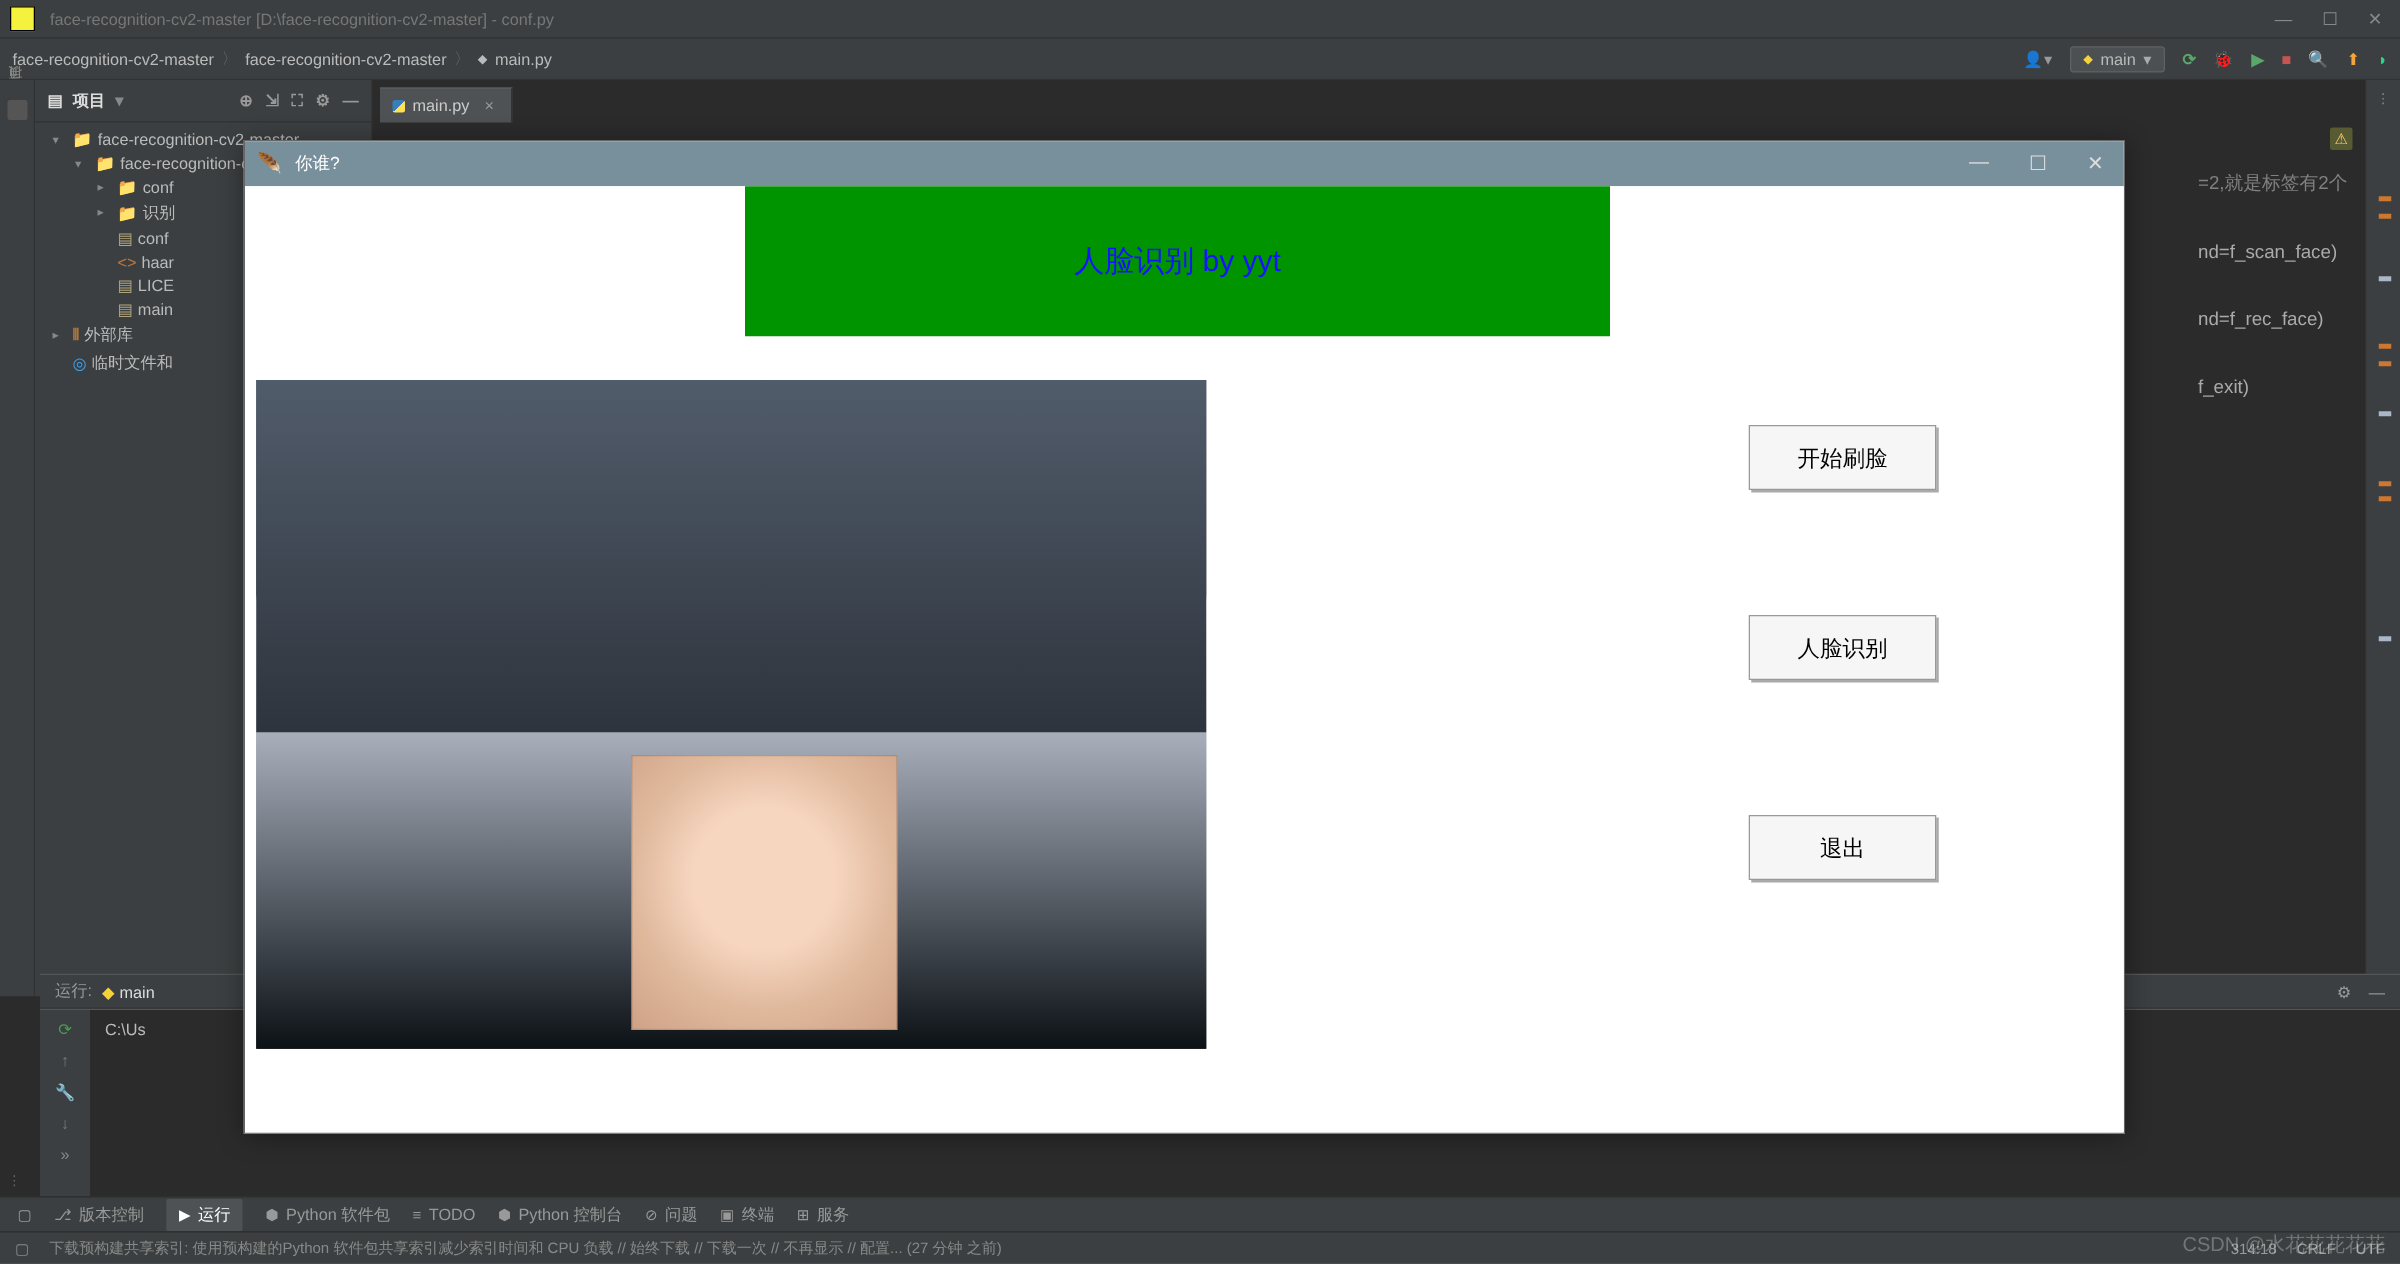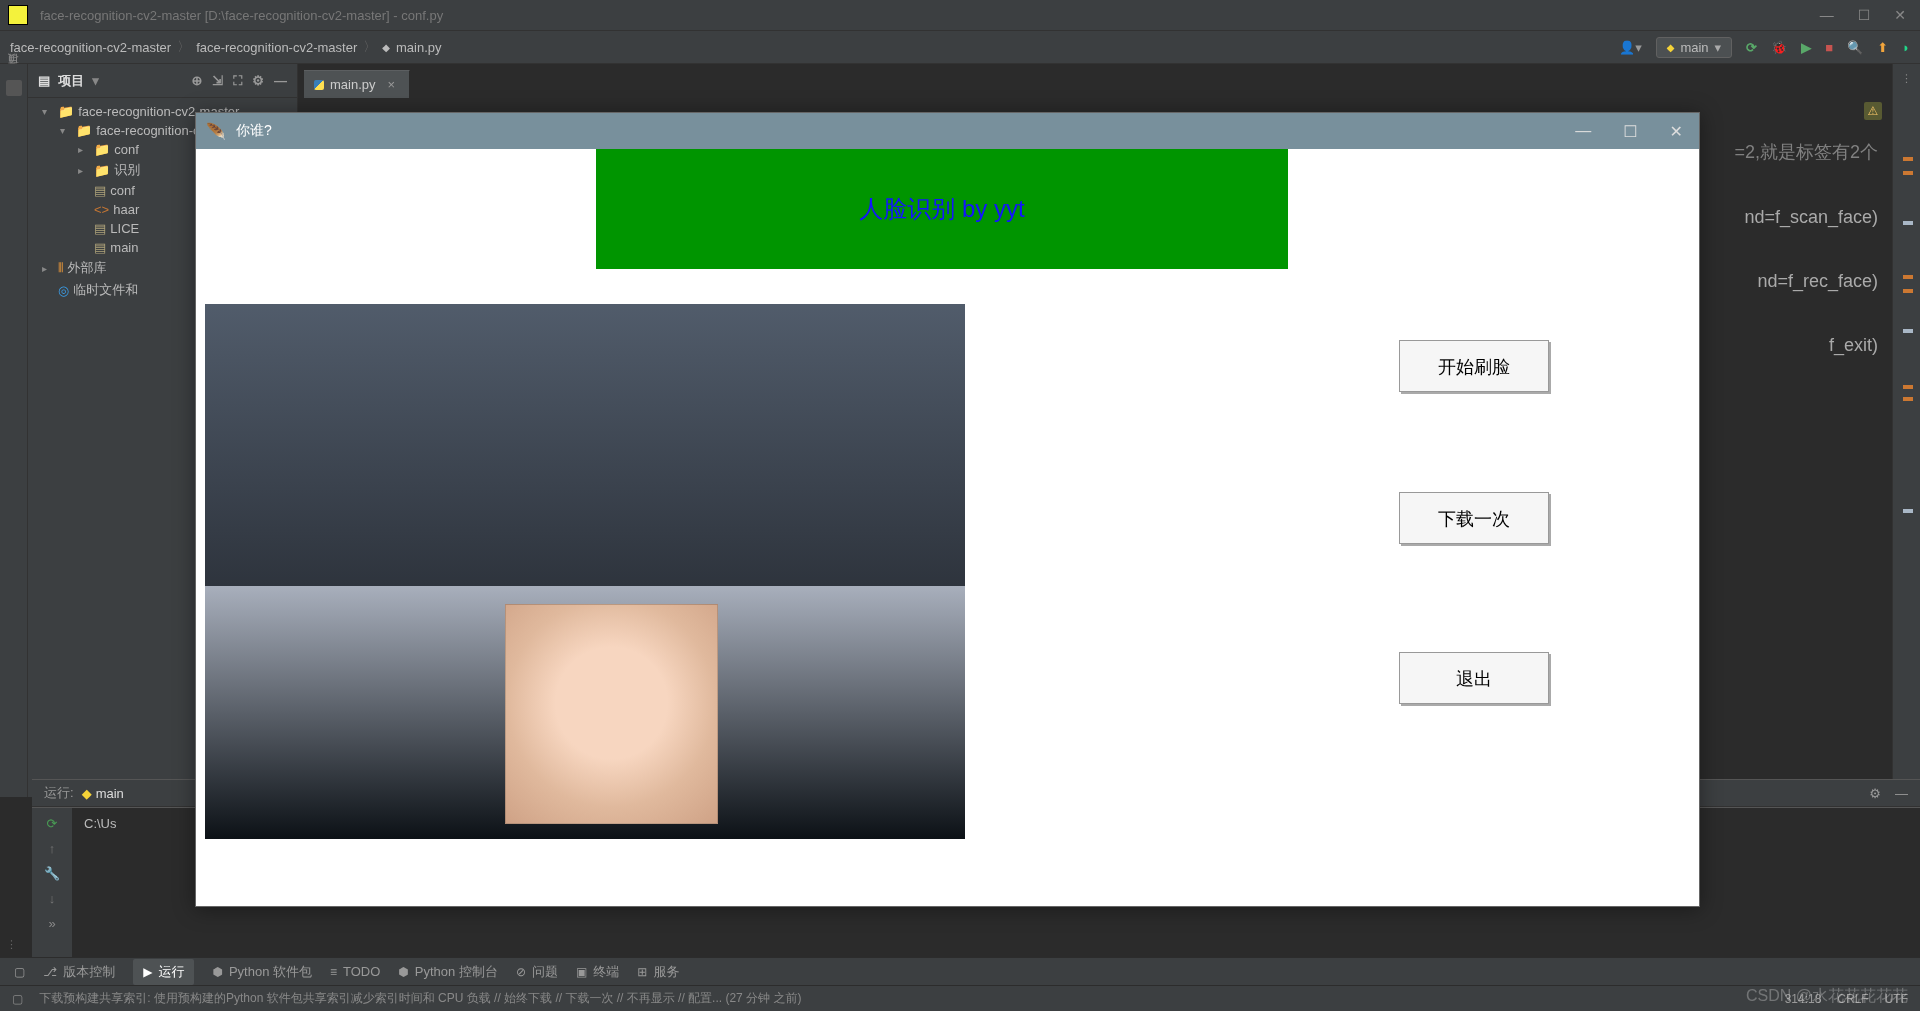--- a/index.html
+++ b/index.html
@@ -47,7 +47,7 @@
 .filetab { background:#4e5254; color:#ccc; padding:6px 14px 6px 10px; border-top:1px solid #5c5f61; border-right:1px solid #2b2b2b; font-size:13px; display:flex; align-items:center; gap:6px;}
 .filetab .pyicon { width:10px; height:10px; background:linear-gradient(135deg,#387eb8 50%, #ffe052 50%); border-radius:2px;}
 .filetab .close { margin-left:6px; color:#999; }
-.editor-code { position:absolute; right:14px; top:55px; font-family:Consolas,monospace; color:#aaa; font-size:18px; white-space:pre; text-align:right;}
+.editor-code { position:absolute; right:14px; top:55px; font-family:Consolas,monospace; color:#aaa; font-size:15px; white-space:pre; text-align:left;}
 .editor-code .hint { color:#808080;}
 .editor-warn { position:absolute; right:10px; top:38px; width:18px; height:18px; background:#585a32; color:#ffcb6b; text-align:center; line-height:18px; border-radius:2px; font-size:12px;}
 

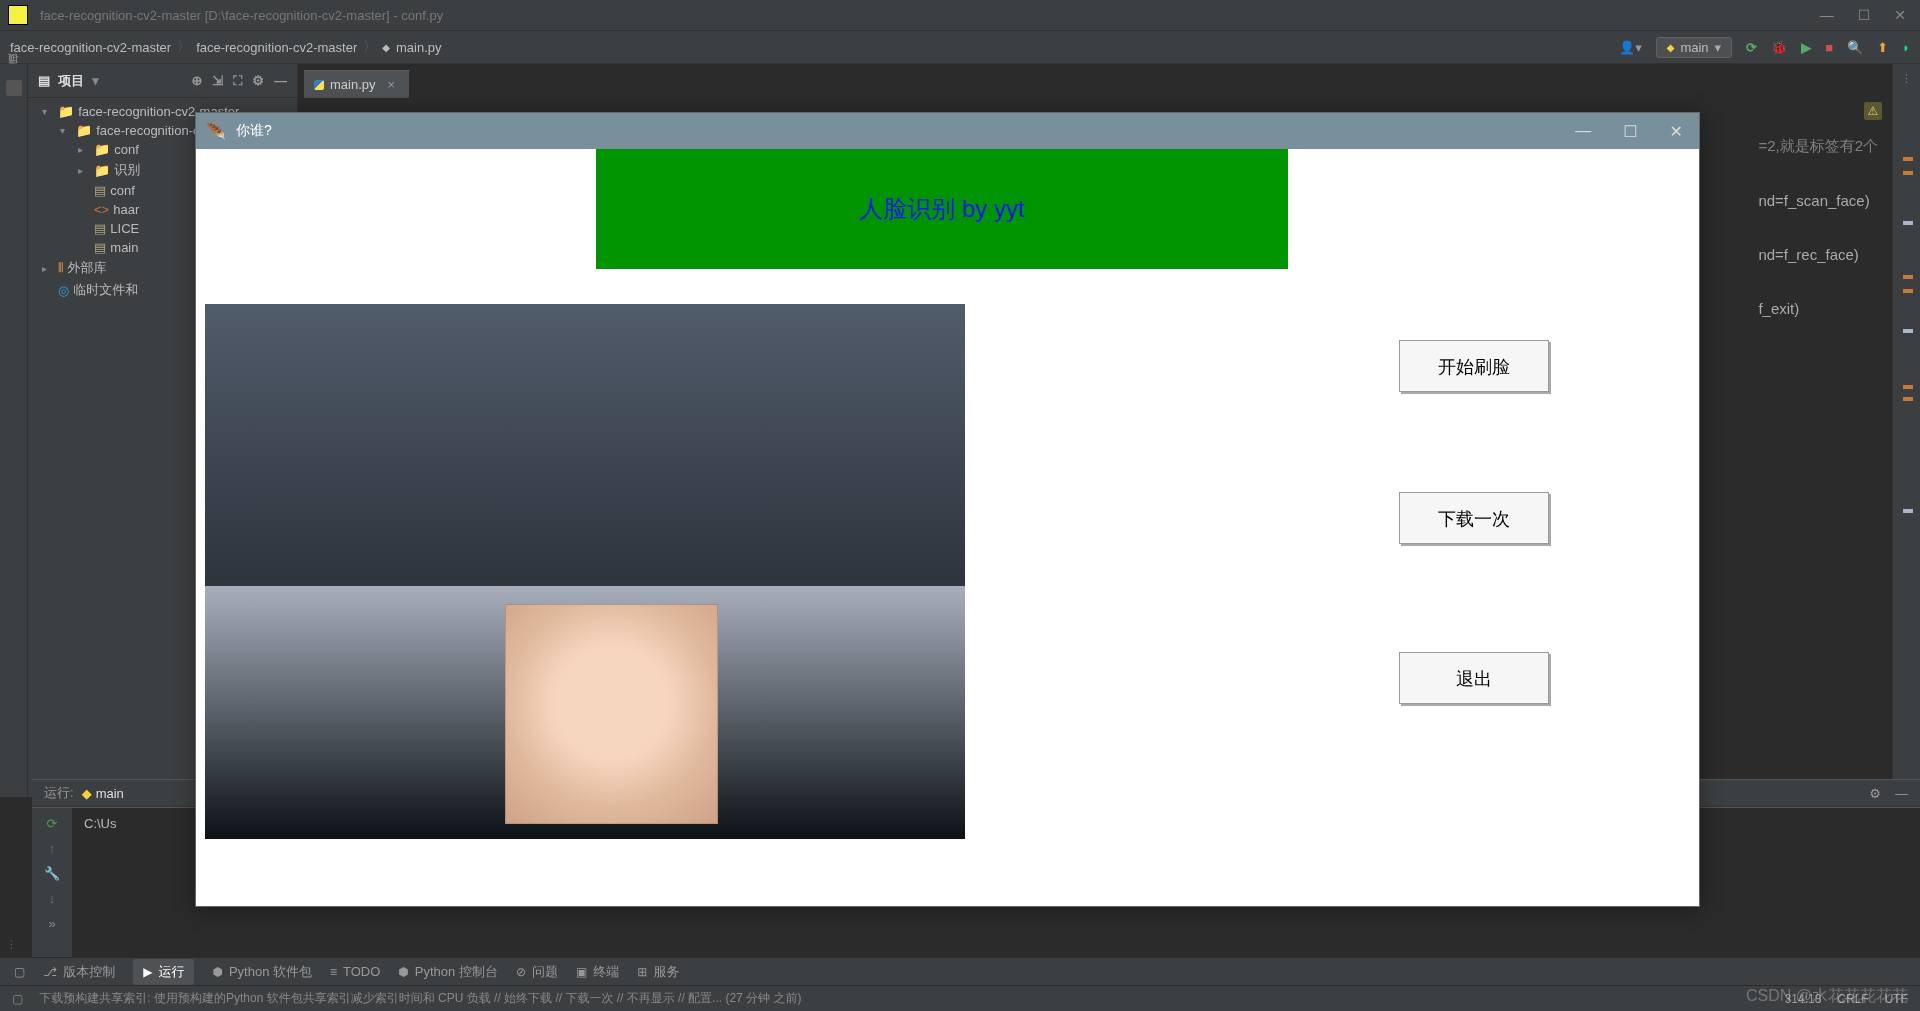--- a/index.html
+++ b/index.html
@@ -332,7 +332,7 @@
       <div class="crop"></div>
     </div>
     <div class="tk-btn b1">开始刷脸</div>
-    <div class="tk-btn b2">下载一次</div>
+    <div class="tk-btn b2">人脸识别</div>
     <div class="tk-btn b3">退出</div>
   </div>
 </div>

